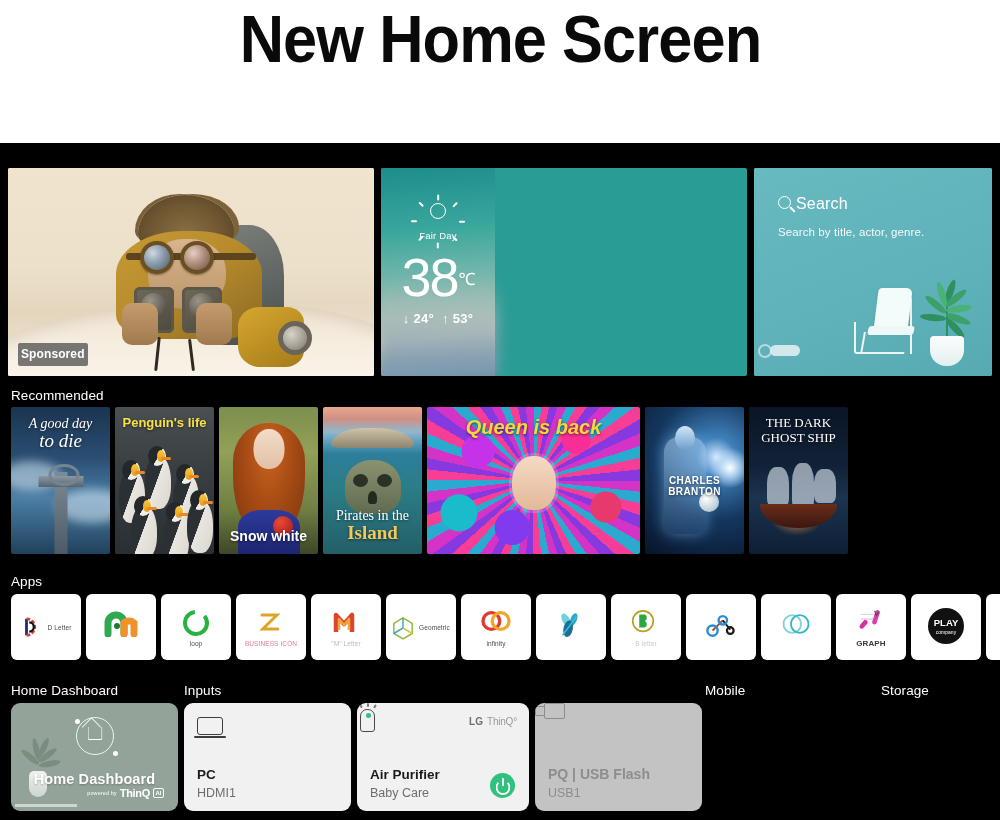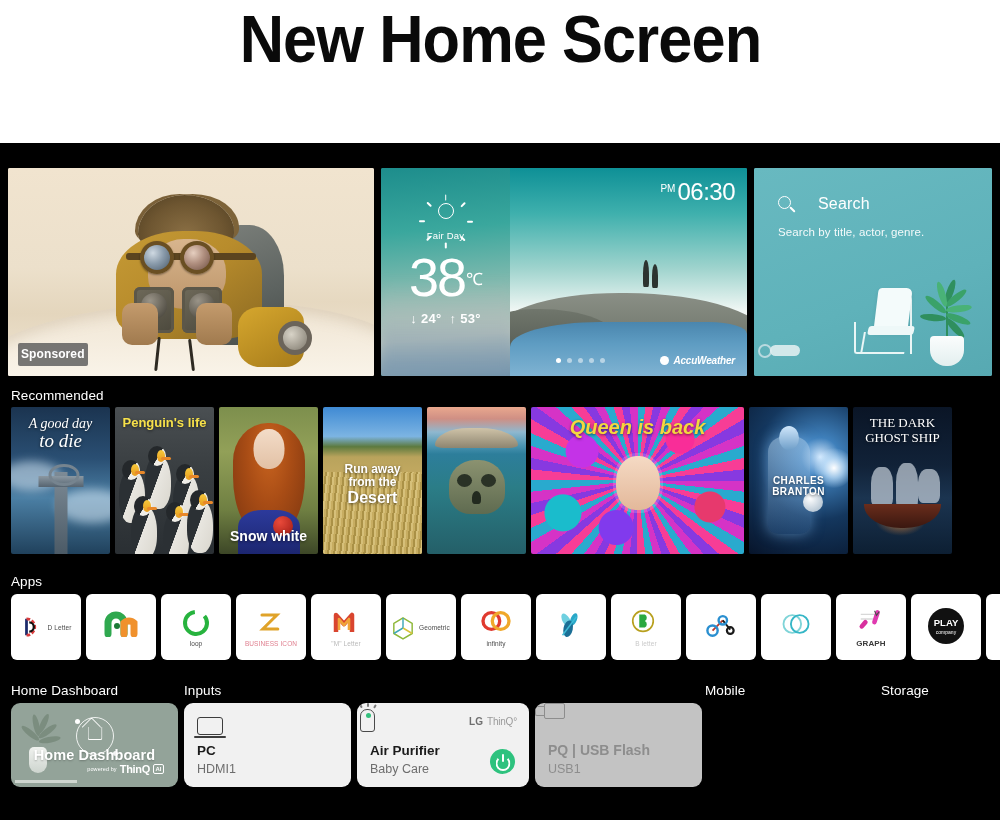--- a/index.html
+++ b/index.html
@@ -691,28 +691,6 @@
         </div>
         <div class="wx-range">
           <span>↓ 24°</span><span>↑ 53°</span>
-        </div>
-      </div>
-      <div class="wx-right">
-        <div class="sky"></div>
-        <div class="hill"></div>
-        <div class="hill2"></div>
-        <div class="tree a"></div>
-        <div class="tree b"></div>
-        <div class="water"></div>
-        <div class="wx-clock">
-          <span class="ampm">PM</span><span class="time">06:30</span>
-        </div>
-        <div class="wx-dots">
-          <i class="on"></i>
-          <i></i>
-          <i></i>
-          <i></i>
-          <i></i>
-        </div>
-        <div class="accuw">
-          <span class="bubble"></span>
-          <span>AccuWeather</span>
         </div>
       </div>
     </div>

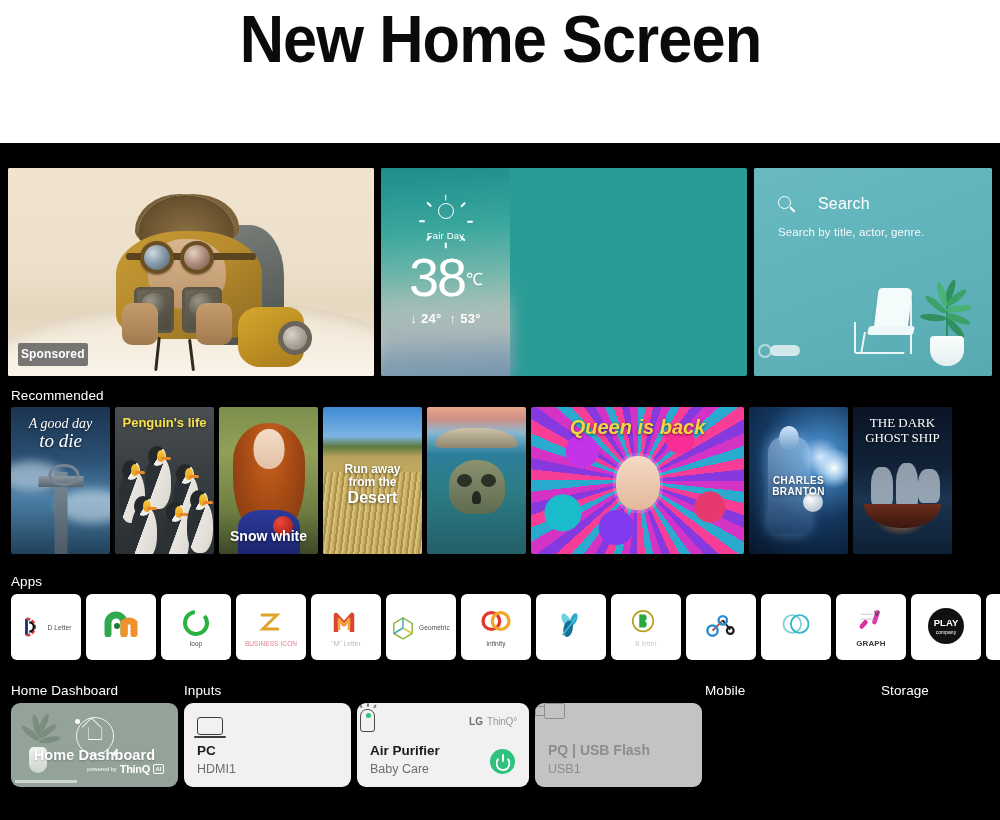--- a/index.html
+++ b/index.html
@@ -205,7 +205,7 @@
     position:absolute; inset:0;
     background:linear-gradient(160deg,#68b9c0 0%,#5fb2ba 60%,#57a9b2 100%);
   }
-  .srch-head{ position:absolute; left:24px; top:27px; display:flex; align-items:center; gap:23px; }
+  .srch-head{ position:absolute; left:24px; top:27px; display:flex; align-items:center; gap:1px; }
   .mag{ position:relative; width:17px; height:17px; }
   .mag .ring{
     position:absolute; left:0; top:0; width:13px; height:13px;

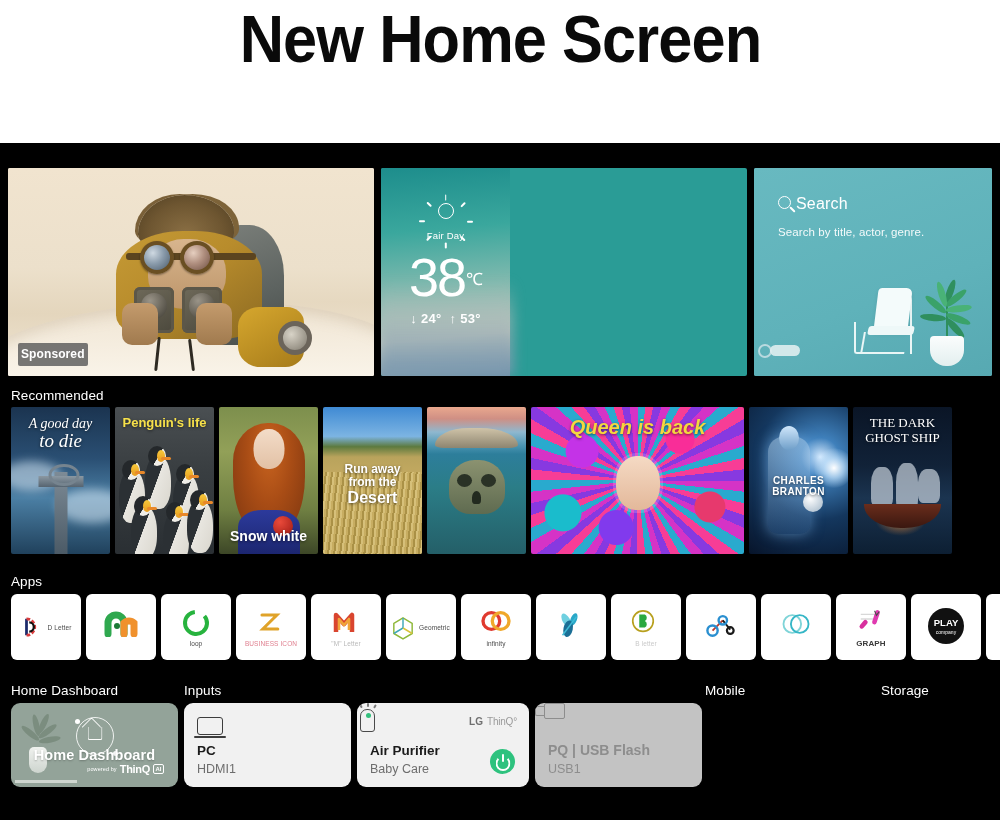--- a/index.html
+++ b/index.html
@@ -127,7 +127,7 @@
   
   #weather-card{ left:381px; width:366px; height:208px; background:#2a9c96; display:flex; }
   .wx-left{
-    position:relative; width:129px; height:100%;
+    position:relative; width:114px; height:100%;
     background:linear-gradient(175deg,#1d8d8c 0%,#3aa79d 30%,#8fbdb2 62%,#b9c5bd 80%,#6f92a8 100%);
     color:#ffffff;
   }

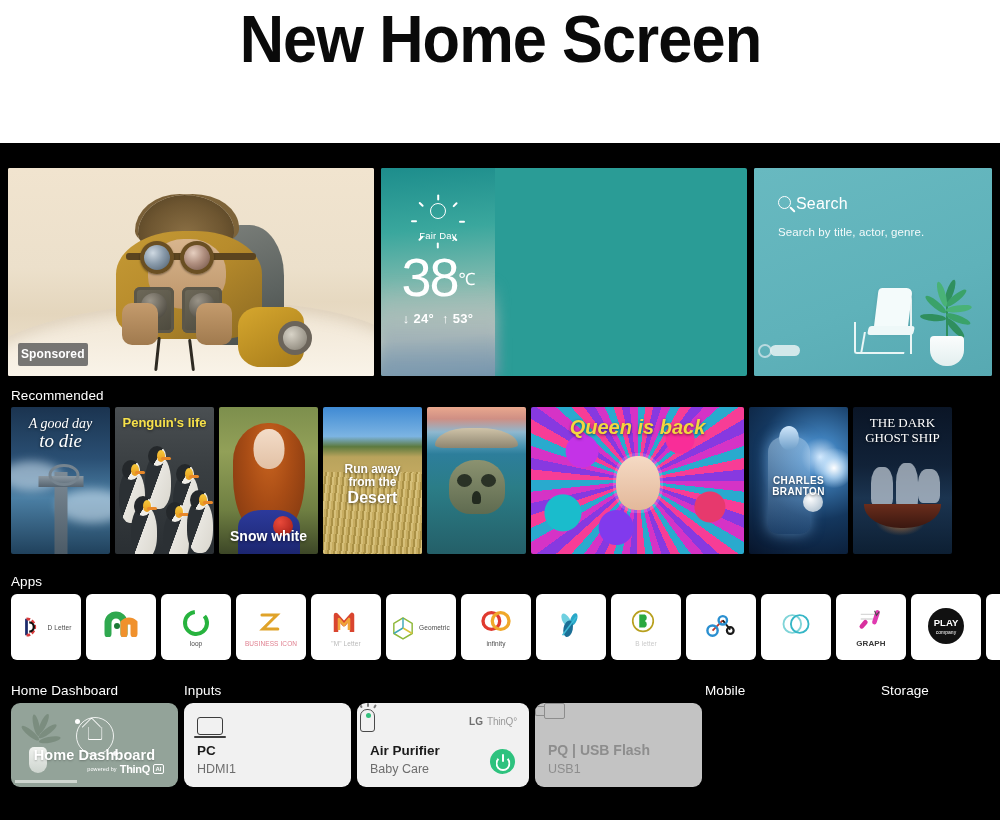--- a/index.html
+++ b/index.html
@@ -803,15 +803,6 @@
       </div>
     </div>
 
-    <div class="rec-card" id="rec-4">
-      <div class="bg"></div>
-      <div class="wheat"></div>
-      <div class="rec-title" style="top:56px;">
-        <div class="l1">Run away</div>
-        <div class="l2">from the</div>
-        <div class="l3">Desert</div>
-      </div>
-    </div>
 
     <div class="rec-card" id="rec-5">
       <div class="bg"></div>

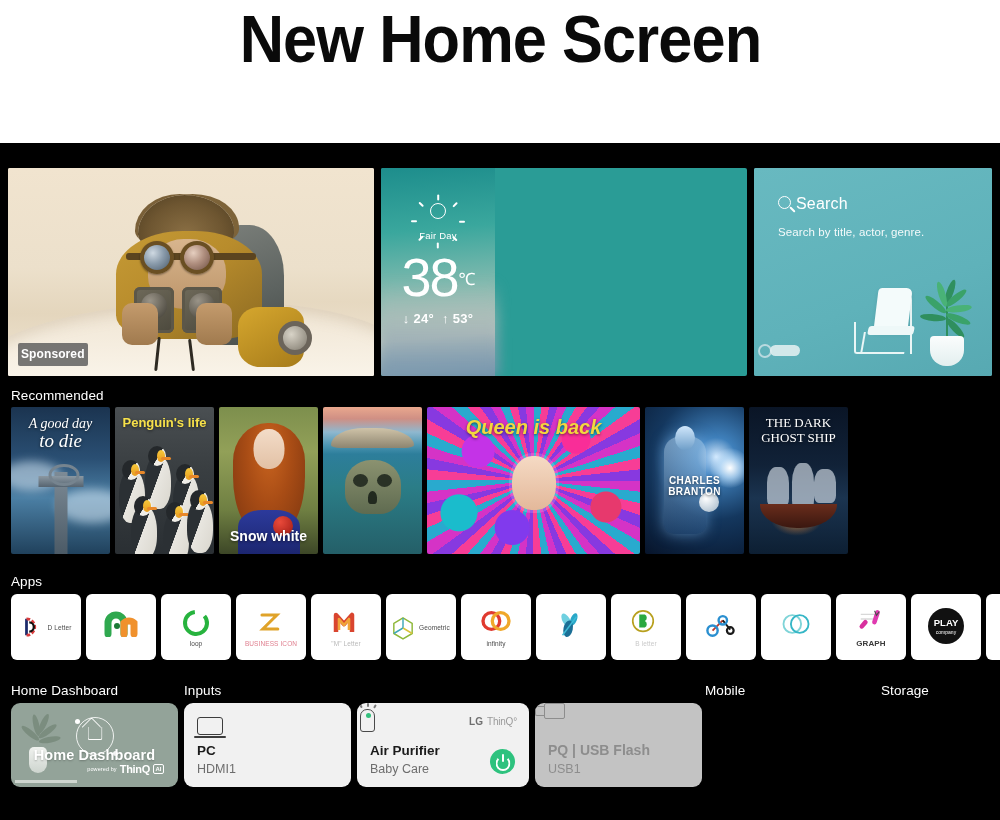--- a/index.html
+++ b/index.html
@@ -812,6 +812,10 @@
           <div class="eye r"></div>
           <div class="nose"></div>
       </div>
+      <div class="rec-title bottom">
+        <div class="l1">Pirates in the</div>
+        <div class="l2">Island</div>
+      </div>
     </div>
 
     <div class="rec-card wide" id="rec-6">

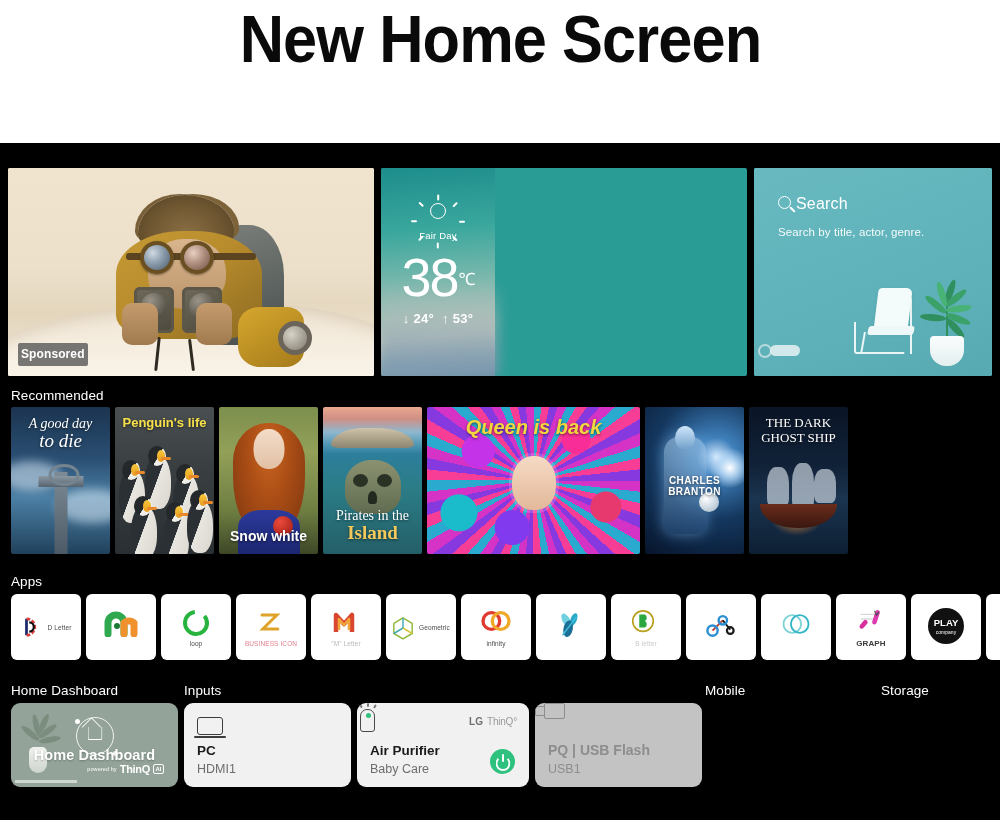--- a/index.html
+++ b/index.html
@@ -503,7 +503,7 @@
   }
   .dash-card{
     position:relative; border-radius:9px; overflow:hidden; flex:none;
-    width:167px; height:84px;
+    width:167px; height:108px;
   }
   .dash-card.wide{ width:172px; }
   .dash-title{

